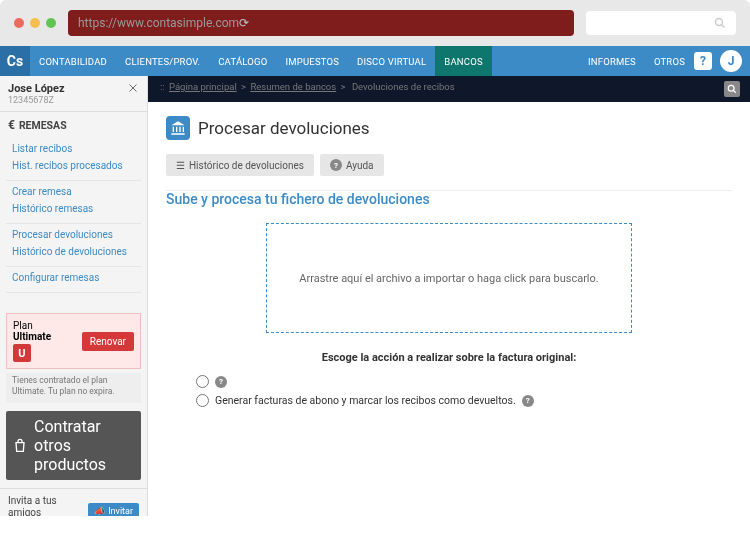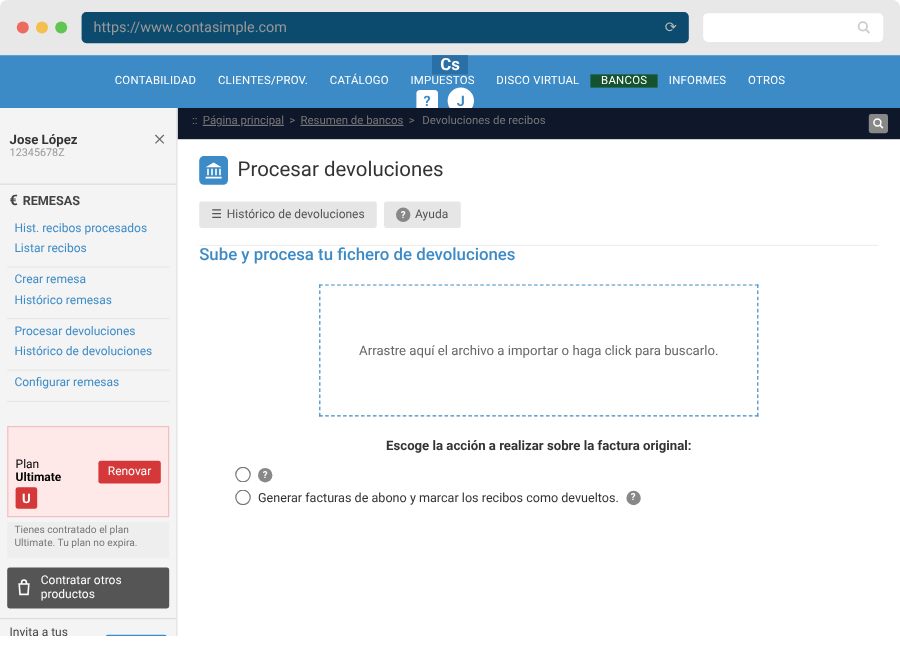--- a/index.html
+++ b/index.html
@@ -10,7 +10,7 @@
 .red { background: #ec6a5e; }
 .yellow { background: #f4bf4f; }
 .green { background: #61c554; }
-.url-bar { flex: 1; background: #0c4a6e; border-radius: 4px; padding: 6px 10px; display: flex; align-items: center; justify-content: space-between; color: #999; font-size: 12px; gap: 48px; }
+.url-bar { flex: 1; background: #7f1d1d; border-radius: 4px; padding: 6px 10px; display: flex; align-items: center; color: #999; font-size: 12px; }
 .search-bar { width: 150px; background: #fff; border-radius: 4px; padding: 6px 10px; display: flex; align-items: center; justify-content: flex-end; }
 .search-icon { color: #ccc; font-size: 12px; }
 .topnav { background: #3d8bc6; display: flex; align-items: center; color: #fff; font-size: 10px; height: 44px; flex-direction: column; }

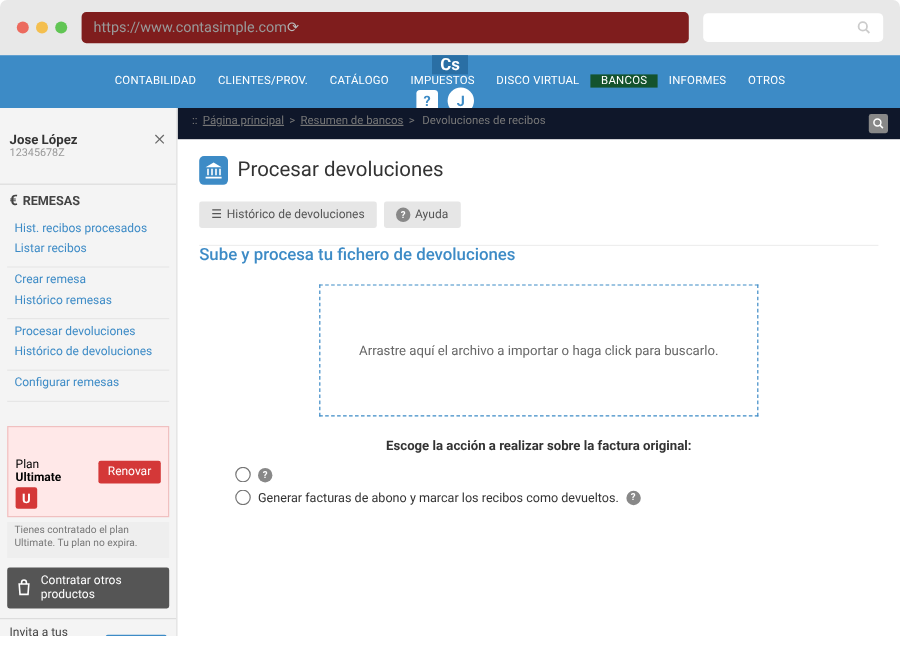--- a/index.html
+++ b/index.html
@@ -13,7 +13,7 @@
 .url-bar { flex: 1; background: #7f1d1d; border-radius: 4px; padding: 6px 10px; display: flex; align-items: center; color: #999; font-size: 12px; }
 .search-bar { width: 150px; background: #fff; border-radius: 4px; padding: 6px 10px; display: flex; align-items: center; justify-content: flex-end; }
 .search-icon { color: #ccc; font-size: 12px; }
-.topnav { background: #3d8bc6; display: flex; align-items: center; color: #fff; font-size: 10px; height: 44px; flex-direction: column; }
+.topnav { background: #3d8bc6; display: flex; color: #fff; font-size: 10px; height: 30px; }
 .logo { background: #2a6fa5; width: 30px; height: 30px; display: flex; align-items: center; justify-content: center; font-weight: bold; font-size: 14px; }
 .nav-items { display: flex; flex: 1; height: 100%; }
 .nav-item { padding: 0 9px; display: flex; align-items: center; cursor: pointer; white-space: nowrap; font-size: 9.5px; letter-spacing: 0.2px; }

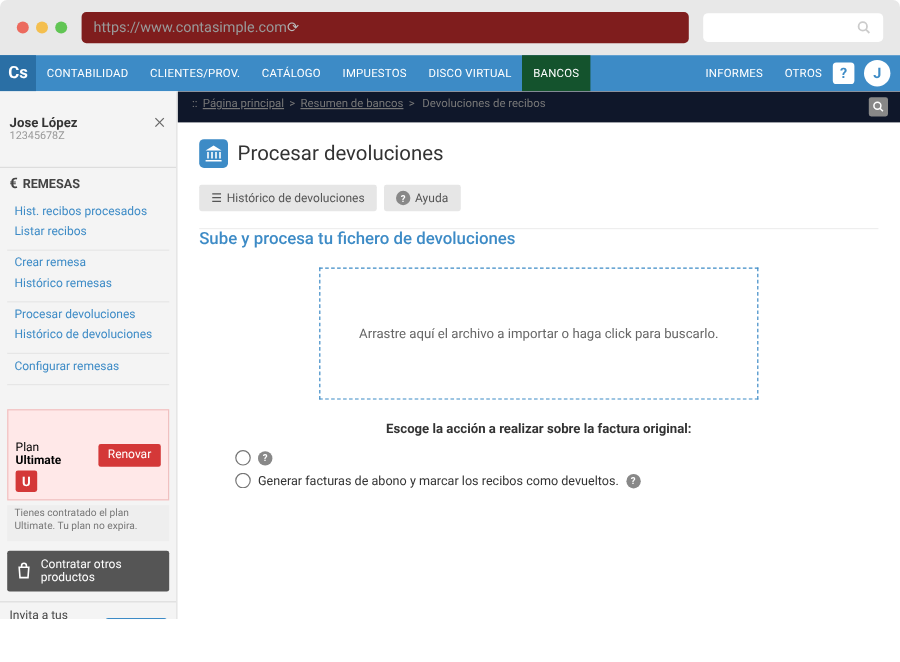--- a/index.html
+++ b/index.html
@@ -17,7 +17,7 @@
 .logo { background: #2a6fa5; width: 30px; height: 30px; display: flex; align-items: center; justify-content: center; font-weight: bold; font-size: 14px; }
 .nav-items { display: flex; flex: 1; height: 100%; }
 .nav-item { padding: 0 9px; display: flex; align-items: center; cursor: pointer; white-space: nowrap; font-size: 9.5px; letter-spacing: 0.2px; }
-.nav-item.active { background: #14532d; }
+.nav-item.active { background: #0f766e; }
 .nav-spacer { flex: 1; }
 .nav-right { display: flex; align-items: center; gap: 8px; padding-right: 8px; }
 .help-icon { width: 18px; height: 18px; background: #fff; color: #3d8bc6; border-radius: 3px; display: flex; align-items: center; justify-content: center; font-weight: bold; font-size: 12px; }

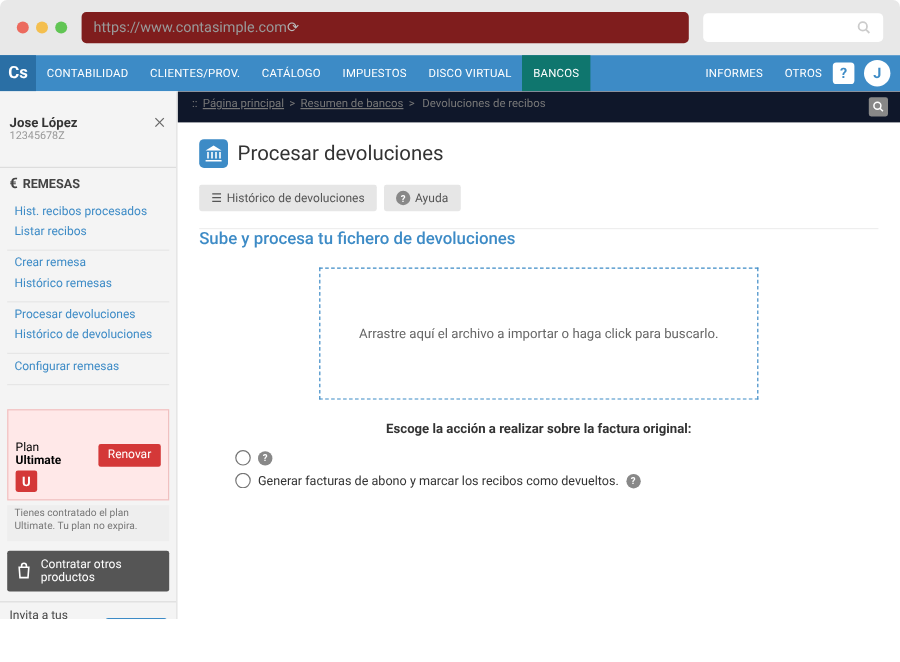--- a/index.html
+++ b/index.html
@@ -24,7 +24,7 @@
 .avatar { width: 22px; height: 22px; border-radius: 50%; background: #fff; color: #3d8bc6; display: flex; align-items: center; justify-content: center; font-weight: bold; font-size: 12px; }
 .app-body { display: flex; height: 440px; overflow: hidden; }
 .sidebar { width: 148px; background: #f4f4f4; border-right: 1px solid #ddd; display: flex; flex-direction: column; font-size: 10px; overflow: hidden; }
-.user-block { padding: 20px 8px; border-bottom: 1px solid #ddd; display: flex; justify-content: space-between; align-items: flex-start; }
+.user-block { padding: 6px 8px; border-bottom: 1px solid #ddd; display: flex; justify-content: space-between; align-items: flex-start; }
 .user-name { font-weight: bold; color: #333; font-size: 11px; }
 .user-id { color: #999; font-size: 9px; display:block; }
 .close-x { color: #666; cursor: pointer; font-size: 14px; }

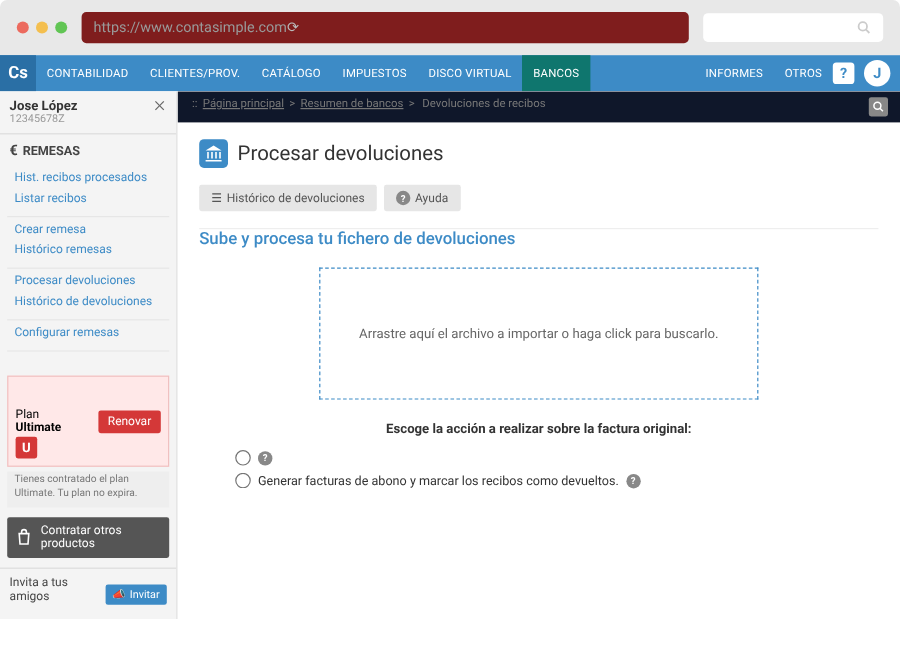--- a/index.html
+++ b/index.html
@@ -122,8 +122,8 @@
       <span>REMESAS</span>
     </div>
     <div class="menu-group">
+      <div class="menu-item">Listar recibos</div>
       <div class="menu-item">Hist. recibos procesados</div>
-      <div class="menu-item">Listar recibos</div>
     </div>
     <div class="menu-group">
       <div class="menu-item">Crear remesa</div>

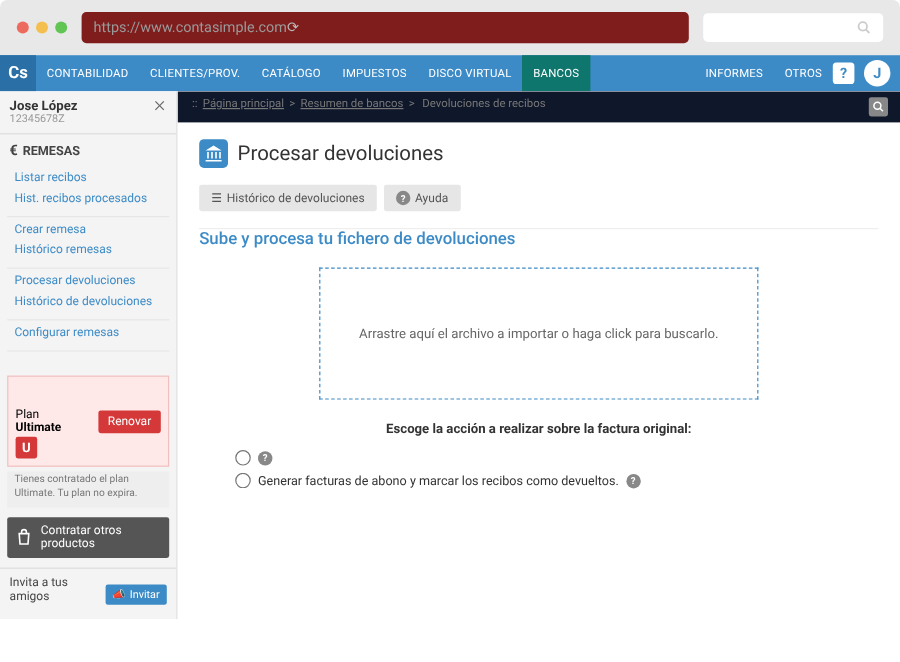--- a/index.html
+++ b/index.html
@@ -33,7 +33,7 @@
 .menu-group { padding: 2px 0 6px 0; border-bottom: 1px solid #e6e6e6; margin: 0 6px; }
 .menu-item { padding: 3px 6px; color: #3d8bc6; cursor: pointer; font-size: 10px; }
 .plan-box { margin: 20px 6px 4px 6px; background: #ffe8e8; border: 1px solid #f0c0c0; padding: 6px; display: flex; align-items: center; justify-content: space-between; font-size: 10px; }
-.plan-left { display: flex; flex-direction: column; align-items: flex-start; margin-top: 20px; }
+.plan-left { display: flex; flex-direction: column; align-items: flex-start; }
 .plan-badge { width: 18px; height: 18px; background: #d43838; color: #fff; display: flex; align-items: center; justify-content: center; font-weight: bold; border-radius: 2px; margin-top: 2px; font-size: 11px; }
 .renew-btn { background: #d43838; color: #fff; border: none; padding: 4px 8px; font-size: 10px; border-radius: 2px; cursor: pointer; }
 .plan-note { font-size: 8.5px; color: #777; padding: 2px 6px 6px 6px; line-height: 1.3; background:#eee; margin: 0 6px; }

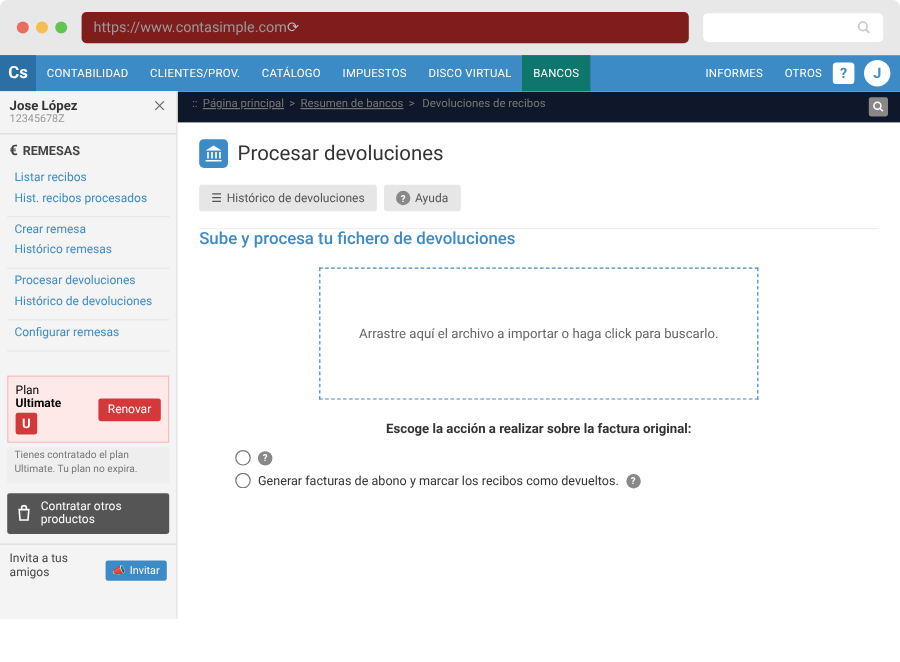--- a/index.html
+++ b/index.html
@@ -37,7 +37,7 @@
 .plan-badge { width: 18px; height: 18px; background: #d43838; color: #fff; display: flex; align-items: center; justify-content: center; font-weight: bold; border-radius: 2px; margin-top: 2px; font-size: 11px; }
 .renew-btn { background: #d43838; color: #fff; border: none; padding: 4px 8px; font-size: 10px; border-radius: 2px; cursor: pointer; }
 .plan-note { font-size: 8.5px; color: #777; padding: 2px 6px 6px 6px; line-height: 1.3; background:#eee; margin: 0 6px; }
-.contract-btn { margin: 8px 6px; background: #555; color: #fff; padding: 6px 6px; display: flex; align-items: center; gap: 6px; font-size: 10px; cursor: pointer; border-radius: 2px; }
+.contract-btn { margin: 8px 6px; background: #555; color: #fff; padding: 6px 6px; display: flex; align-items: center; gap: 6px; font-size: 16px; cursor: pointer; border-radius: 2px; }
 .shop-icon { font-size: 14px; }
 .invite-row { padding: 6px 8px; display: flex; align-items: flex-end; justify-content: space-between; font-size: 10px; color: #444; border-top:1px solid #ddd; }
 .invite-btn { background: #3d8bc6; color: #fff; border: none; padding: 3px 6px; font-size: 9px; border-radius: 2px; cursor: pointer; display:flex; align-items:center; gap:3px;}

